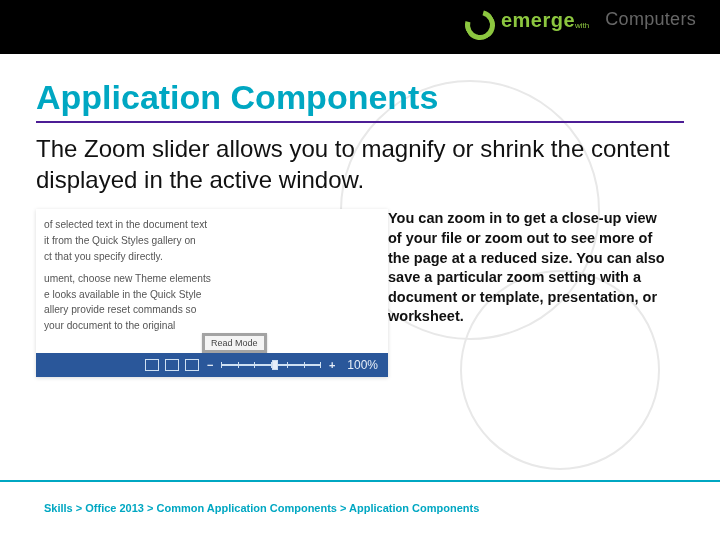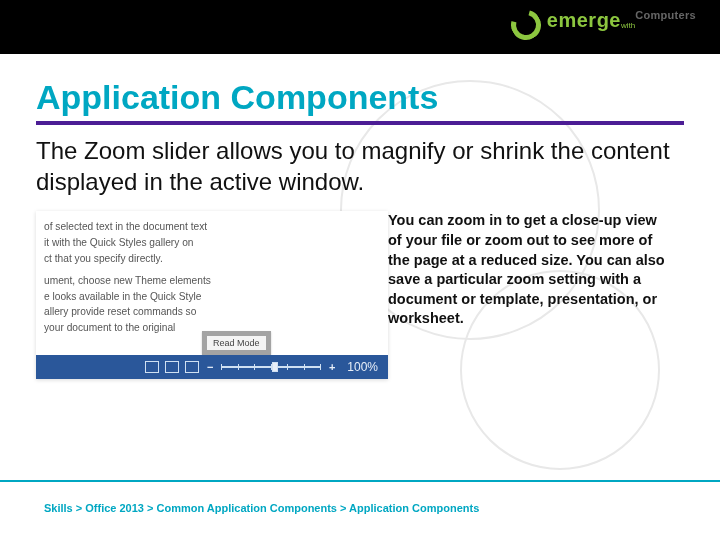--- a/index.html
+++ b/index.html
@@ -28,7 +28,7 @@
   .logo-text { display: flex; flex-direction: row; line-height: 1; }
   .logo-emerge { color:#8cc63f; font-size:20px; font-weight:600; letter-spacing:0.5px; }
   .logo-with { color:#8cc63f; font-size:8px; align-self:flex-end; margin-top:-2px; }
-  .logo-computers { color:#666; font-size:11px; font-weight:700; letter-spacing:0.3px; }
+  .logo-computers { color:#666; font-size:18px; font-weight:400; letter-spacing:0.3px;margin-left:16px; }
 
   .bg-circle {
     position:absolute; border:2px solid #e8e8e8; border-radius:50%;

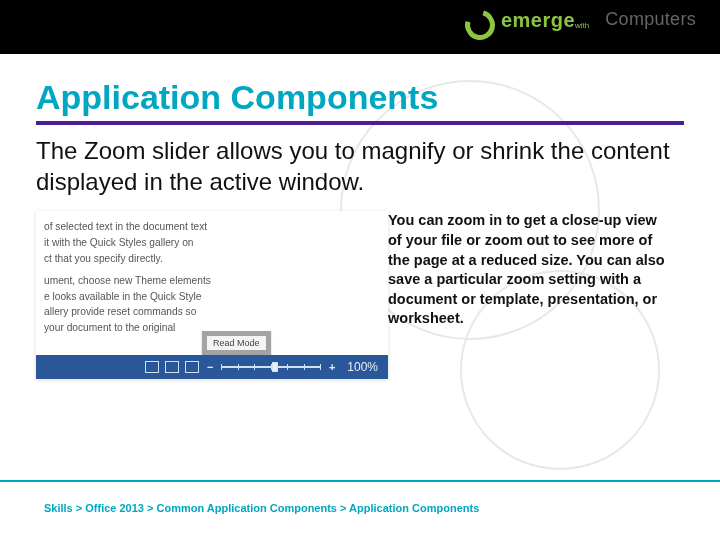--- a/index.html
+++ b/index.html
@@ -44,7 +44,7 @@
   .title {
     color: #00a7c2;
     font-size: 34px; font-weight: 700;
-    border-bottom: 4px solid #4c1d95;
+    border-bottom: 2px solid #4c1d95;
     padding-bottom: 4px;
     margin-bottom: 10px;
   }

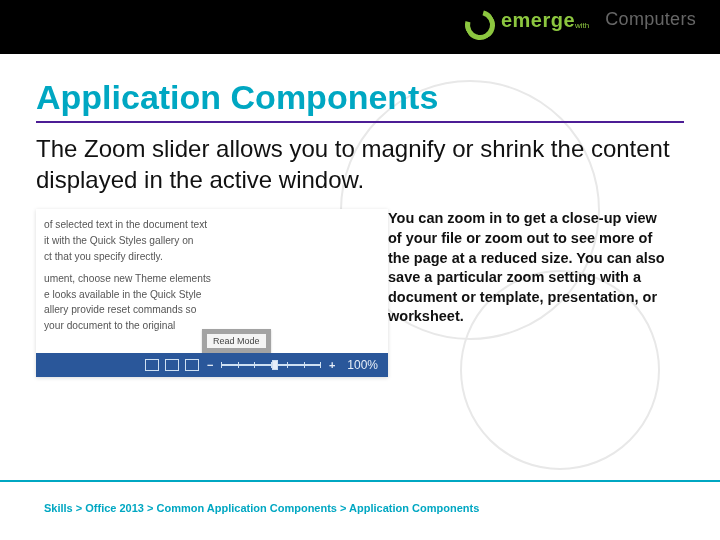--- a/index.html
+++ b/index.html
@@ -149,7 +149,7 @@
       <div class="shot-text">
         <div class="shot-text-lines">
           <div>of selected text in the document text</div>
-          <div>it with the Quick Styles gallery on</div>
+          <div>it from the Quick Styles gallery on</div>
           <div>ct that you specify directly.</div>
           <div style="height:6px"></div>
           <div>ument, choose new Theme elements</div>

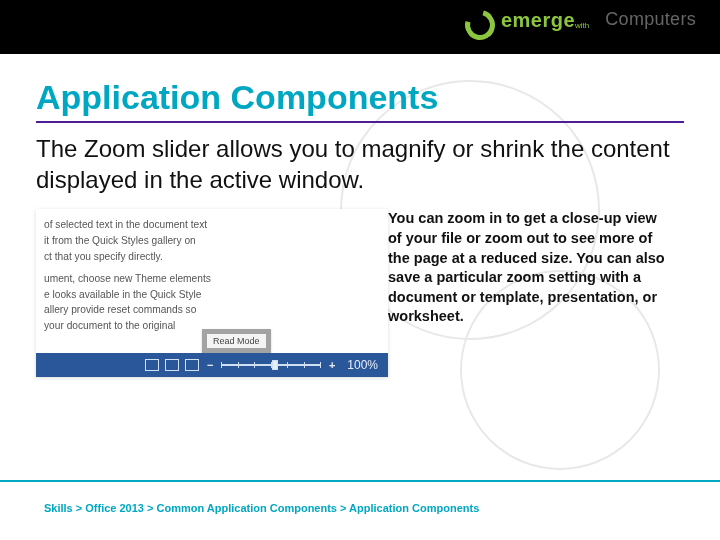--- a/index.html
+++ b/index.html
@@ -79,7 +79,7 @@
   }
   .read-mode {
     position:absolute; left:166px; bottom:24px;
-    background:#f4f4f4; border:5px solid #a3a3a3;
+    background:#f4f4f4; border:3px solid #a3a3a3;
     font-size:9px; color:#444; padding:2px 6px;
     box-shadow: 0 1px 2px rgba(0,0,0,0.2);
   }

